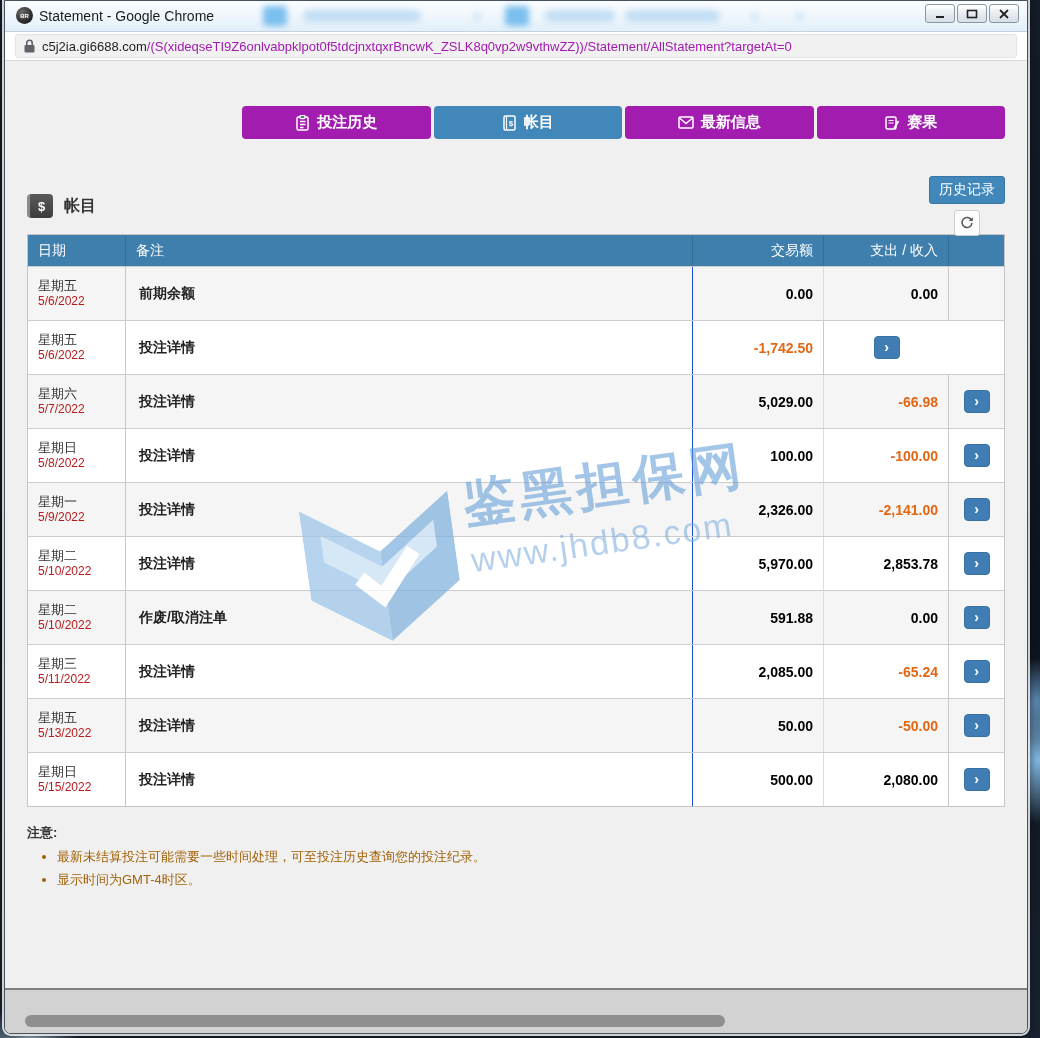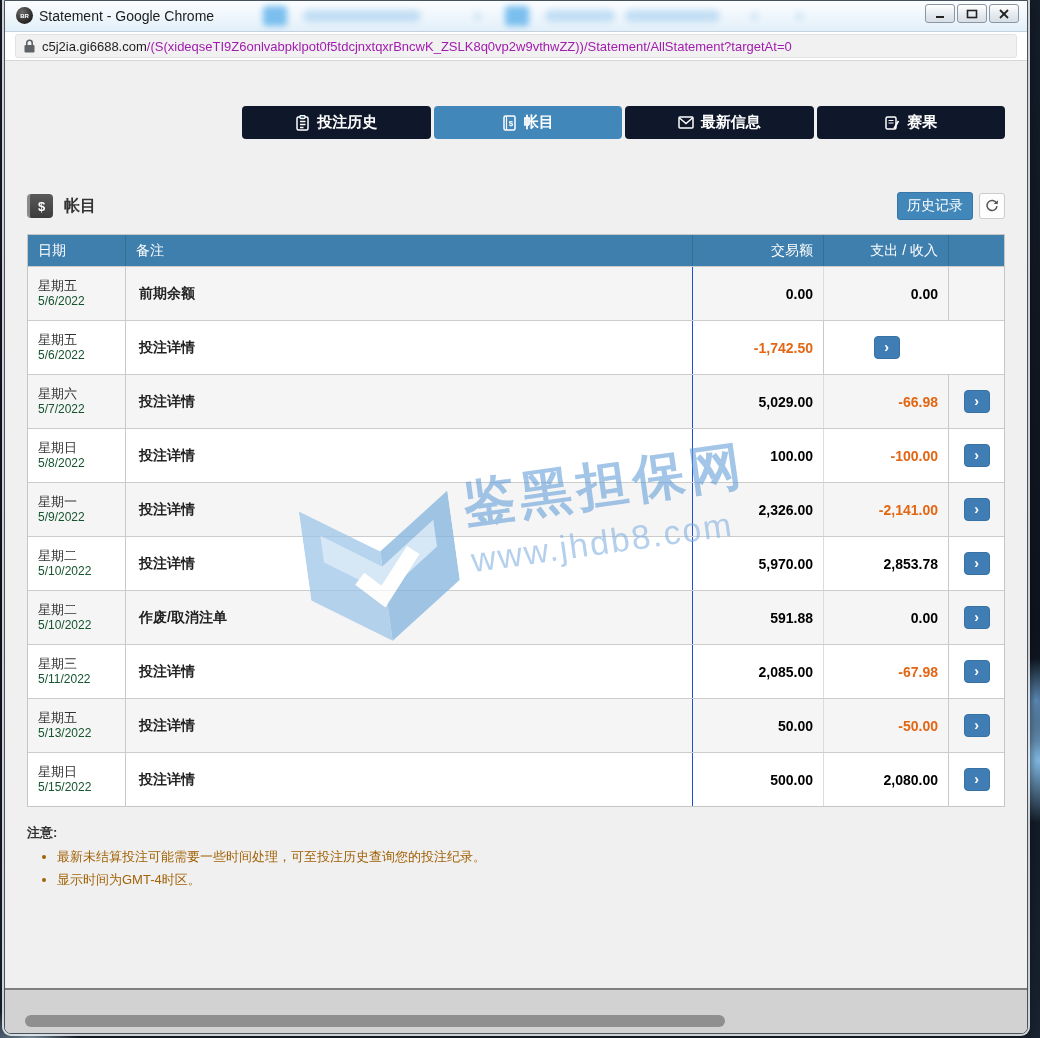--- a/index.html
+++ b/index.html
@@ -53,7 +53,7 @@
   .nav{display:flex;gap:3px;margin:45px 0 0 215px;}
   .nav-btn{
     width:195px;height:33px;border:none;border-radius:4px;cursor:pointer;
-    background:#0f172a;color:#fff;font-size:15px;font-weight:bold;
+    background:#a21caf;color:#fff;font-size:15px;font-weight:bold;
     display:flex;align-items:center;justify-content:center;gap:7px;
     font-family:inherit;
   }

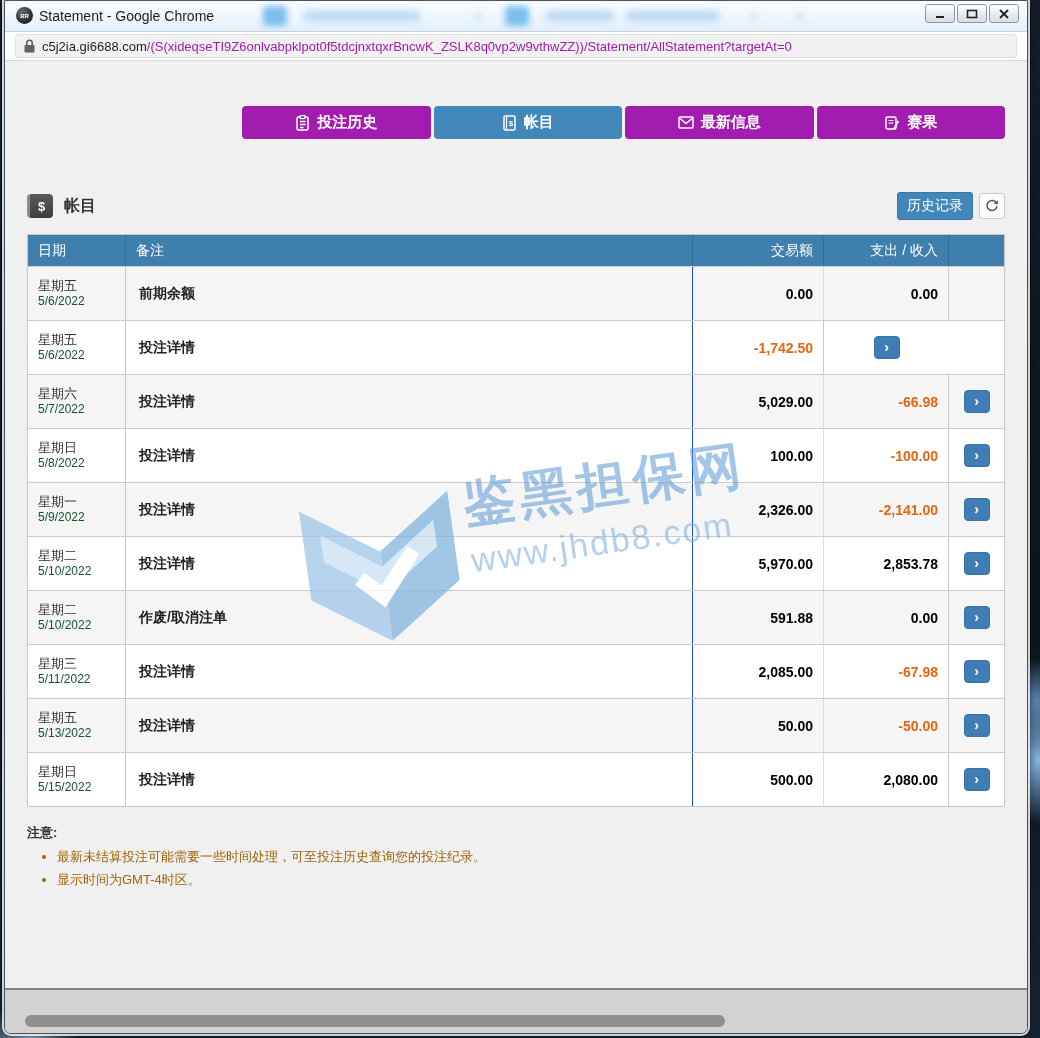--- a/index.html
+++ b/index.html
@@ -65,7 +65,7 @@
     display:flex;align-items:center;justify-content:center;margin-right:11px;
   }
   .section-title{font-size:16px;font-weight:bold;color:#333;}
-  .head-actions{margin-left:auto;display:flex;gap:6px;align-items:center;}
+  .head-actions{margin-left:auto;display:flex;gap:6px;align-items:center;flex-direction:column;}
   .history-btn{
     background:#4187b9;color:#fff;border:1px solid #3876a5;border-radius:3px;
     font-size:14px;padding:4px 9px;cursor:pointer;font-family:inherit;

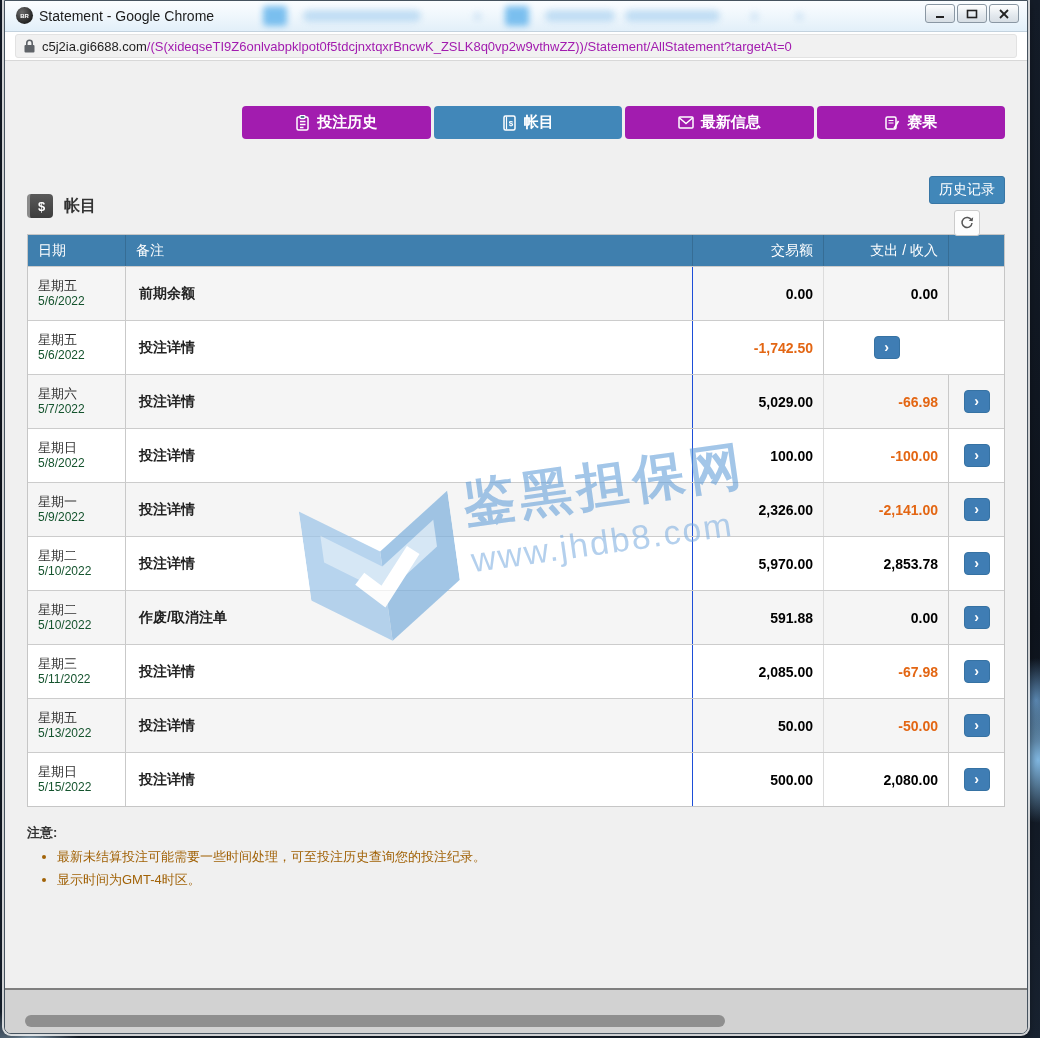--- a/index.html
+++ b/index.html
@@ -92,7 +92,7 @@
   .tbody .cell.c-net{border-right:1px solid #c9c9c9;font-weight:bold;font-size:14px;color:#000;}
   .tbody .c-net .neg{color:#e36613;}
   .weekday{font-size:13px;color:#333;line-height:16px;}
-  .datetxt{font-size:12px;color:#14532d;line-height:15px;}
+  .datetxt{font-size:12px;color:#b91c1c;line-height:15px;}
   .detail-btn{
     width:26px;height:23px;border:1px solid #3672a3;border-radius:4px;background:#3f7db4;
     color:#fff;font-size:14px;font-weight:bold;line-height:1;cursor:pointer;

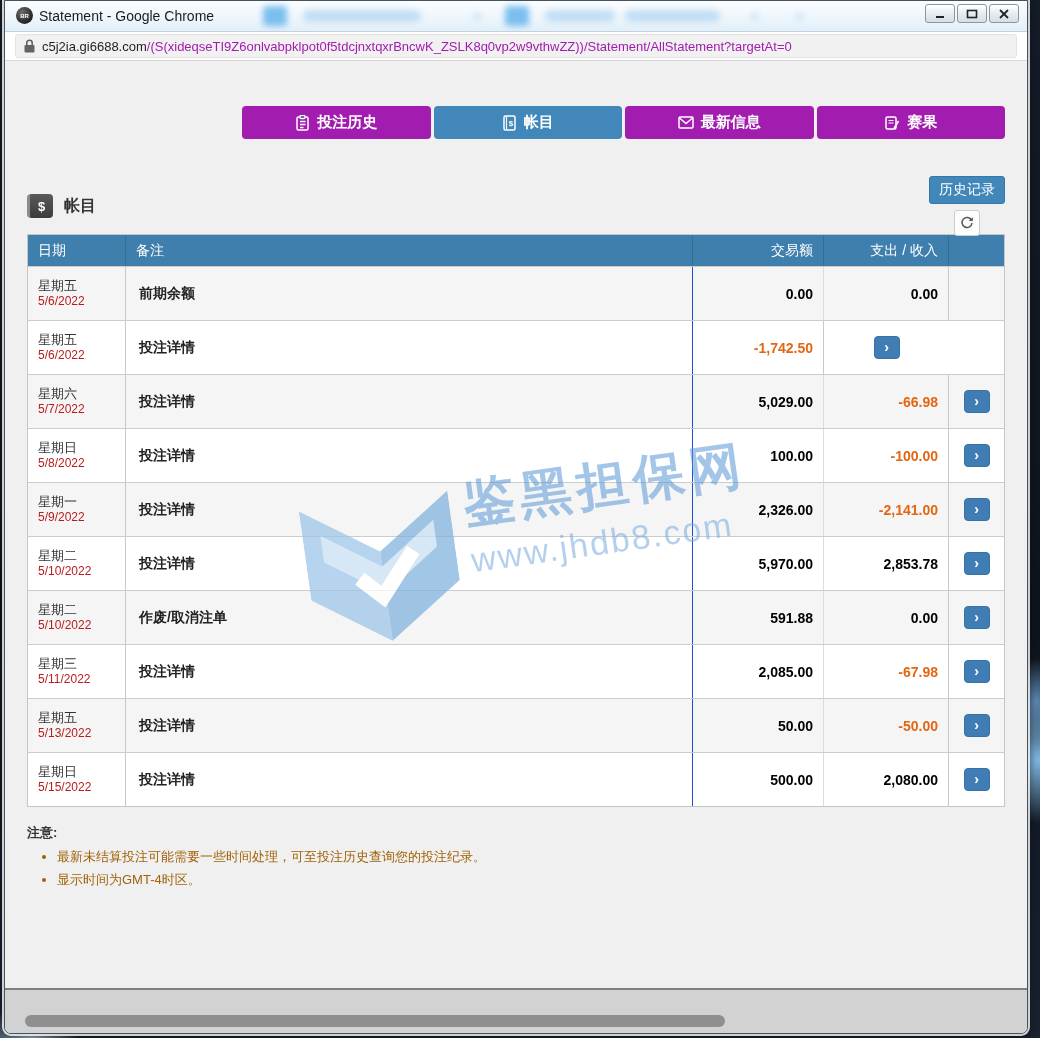--- a/index.html
+++ b/index.html
@@ -373,7 +373,7 @@
               <span>2,085.00</span>
             </div>
     <div class="cell c-net right">
-              <span class="neg">-67.98</span>
+              <span class="neg">-65.24</span>
             </div>
     <div class="cell center">
       <button class="detail-btn">

